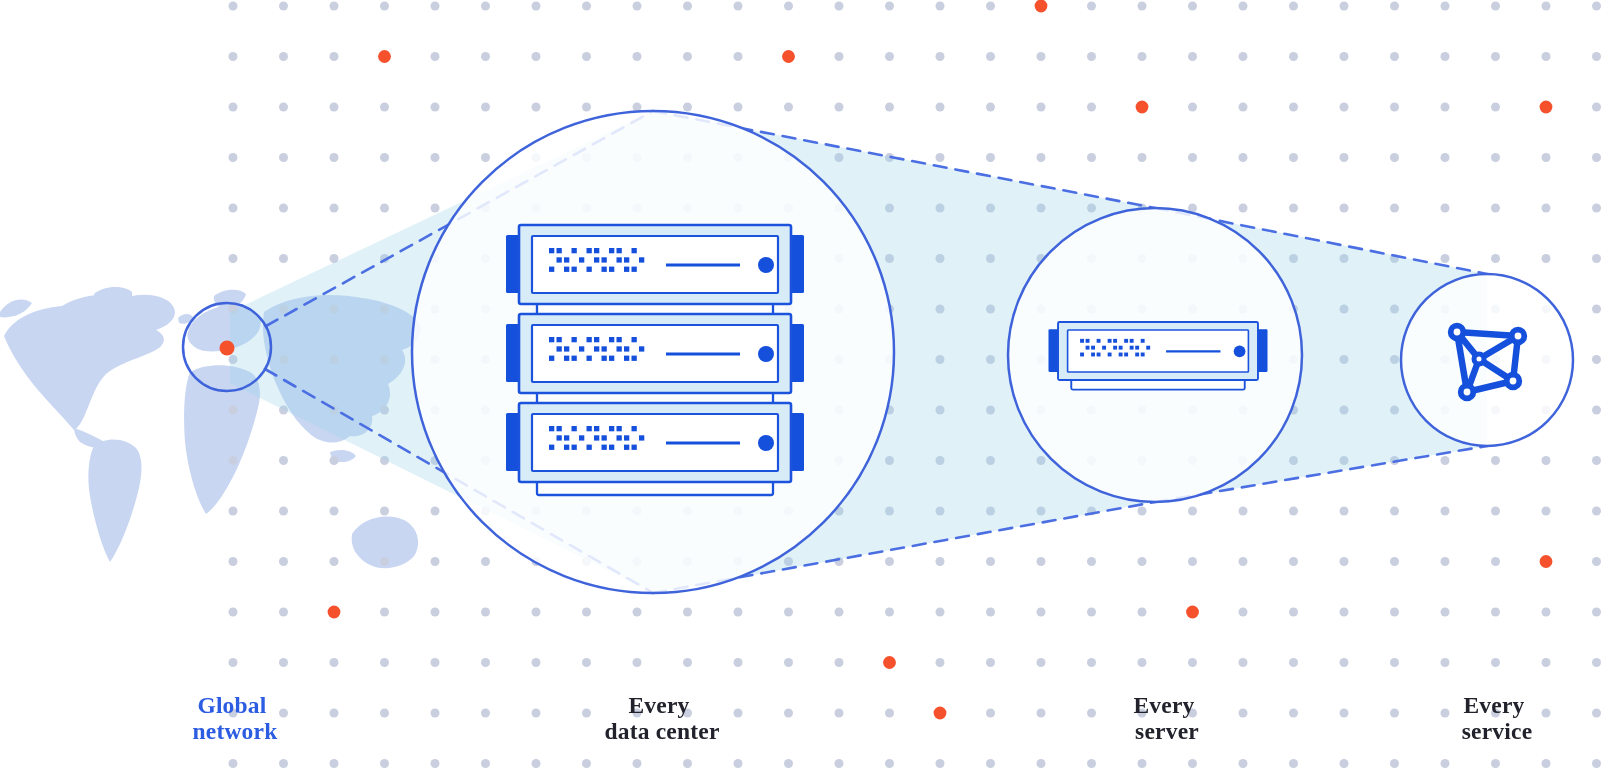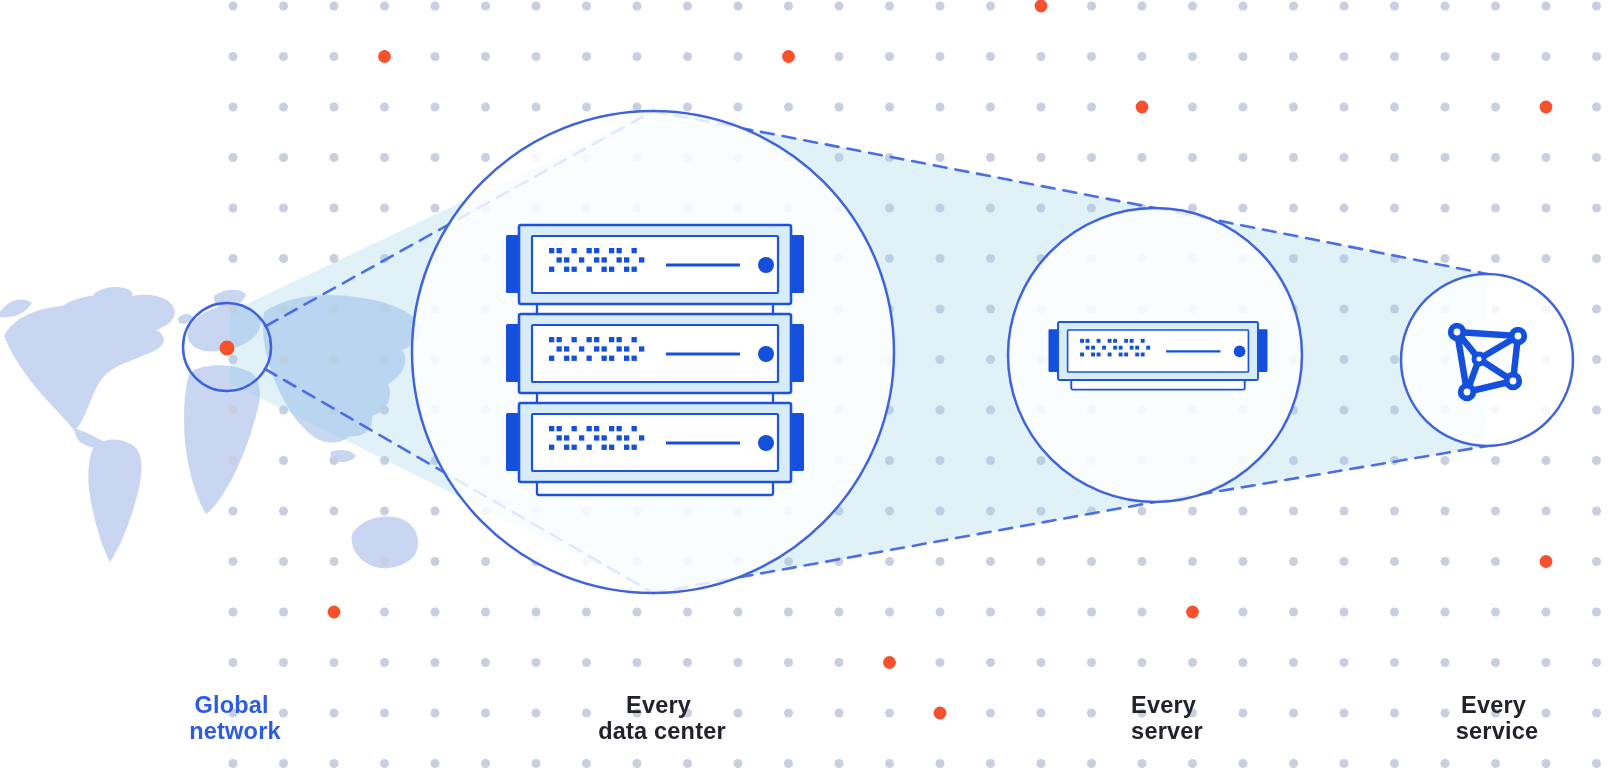--- a/index.html
+++ b/index.html
@@ -8,7 +8,7 @@
     width:1620px;height:782px;
     background:#ffffff;
     overflow:hidden;
-    font-family:Liberation Sans, sans-serif;
+    font-family:Liberation Serif, serif;
   }
   svg{display:block}
   .map path{fill:#c8d6f2;stroke:none}

